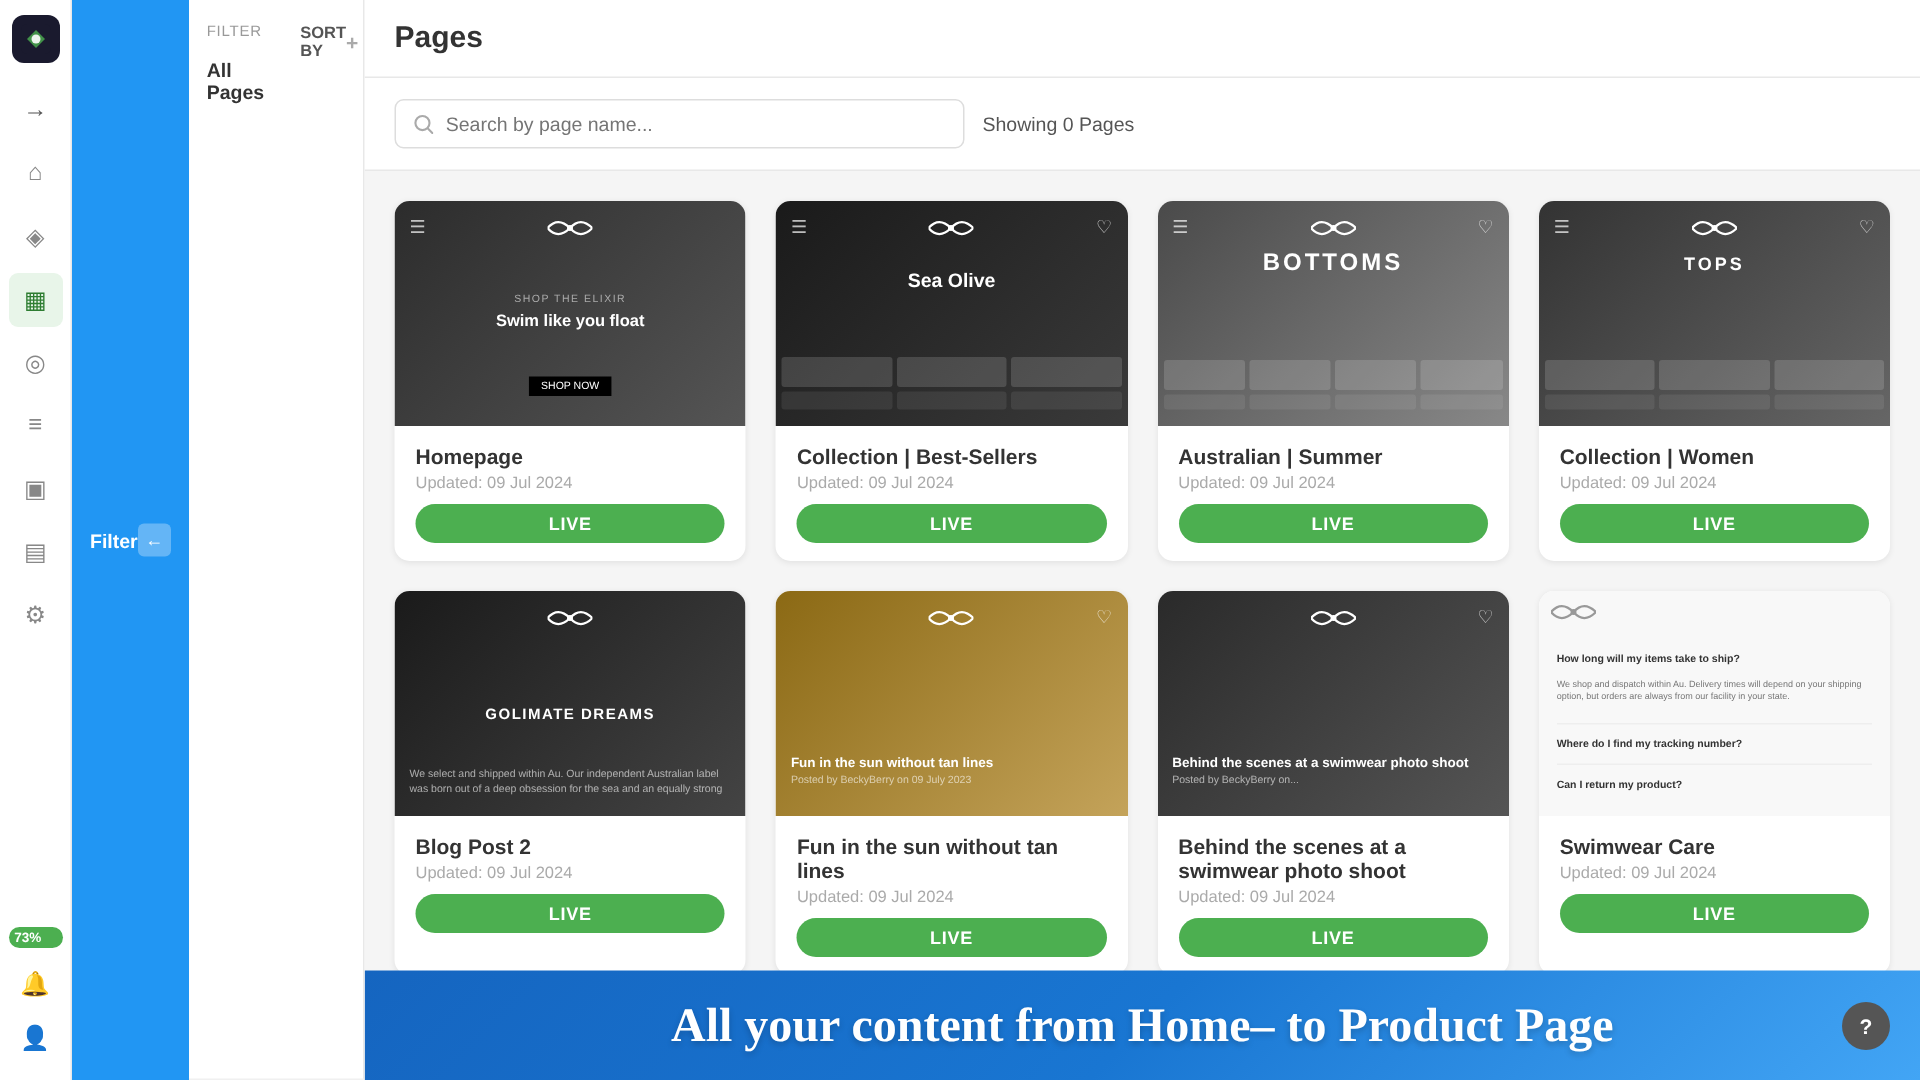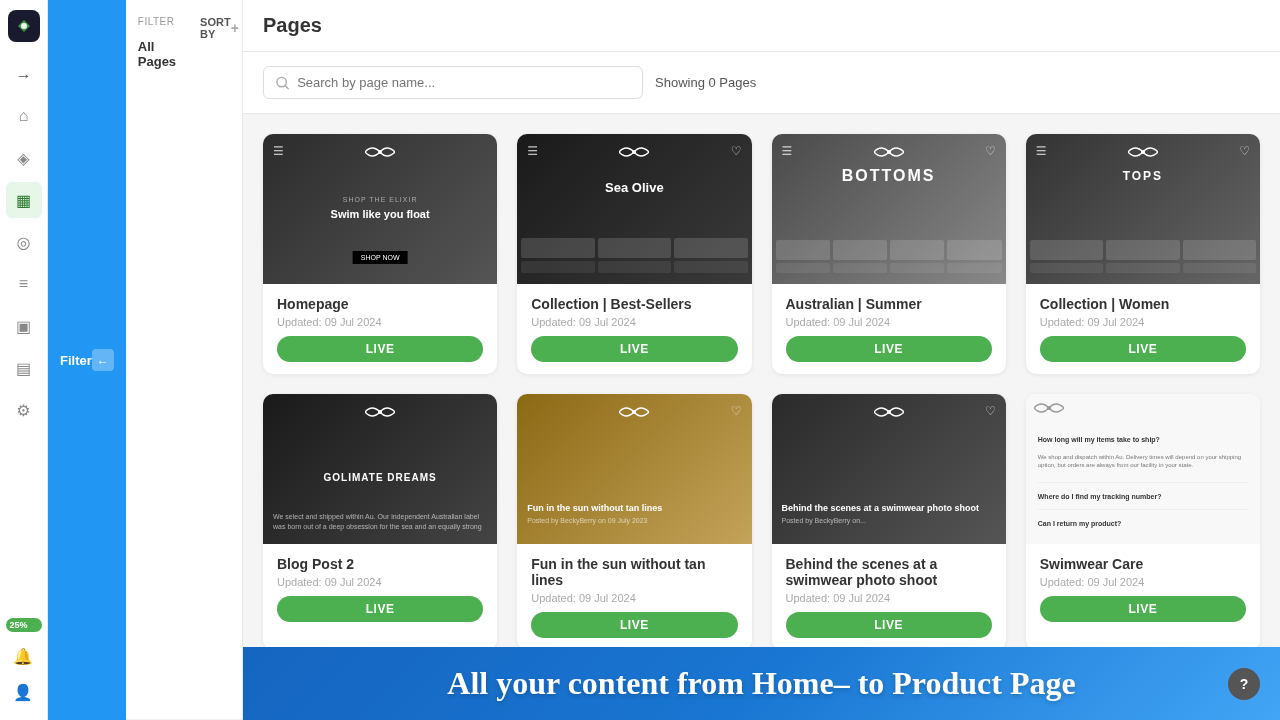--- a/index.html
+++ b/index.html
@@ -258,7 +258,7 @@
   <div class="nav-icon">▤</div>
   <div class="nav-icon">⚙</div>
   <div class="sidebar-bottom">
-    <div class="percent-badge">25%</div>
+    <div class="percent-badge">73%</div>
     <div class="nav-icon" style="margin-top:6px">🔔</div>
     <div class="nav-icon">👤</div>
   </div>

